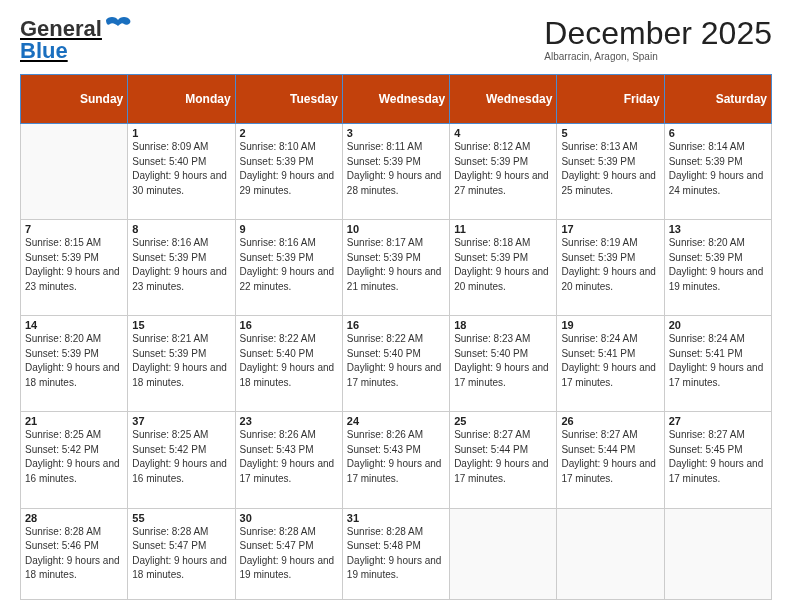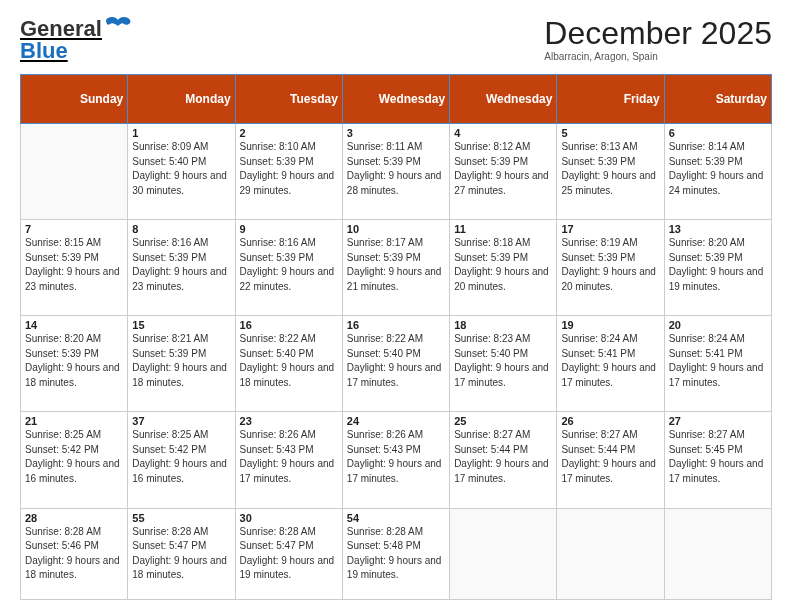--- a/index.html
+++ b/index.html
@@ -272,7 +272,7 @@
             <div class="day-info">Sunrise: 8:28 AM<br>Sunset: 5:47 PM<br>Daylight: 9 hours and 19 minutes.</div>
           </td>
           <td>
-            <span class="day-number">54</span>
+            <span class="day-number">31</span>
             <div class="day-info">Sunrise: 8:28 AM<br>Sunset: 5:48 PM<br>Daylight: 9 hours and 19 minutes.</div>
           </td>
           <td class="empty-cell"></td>

